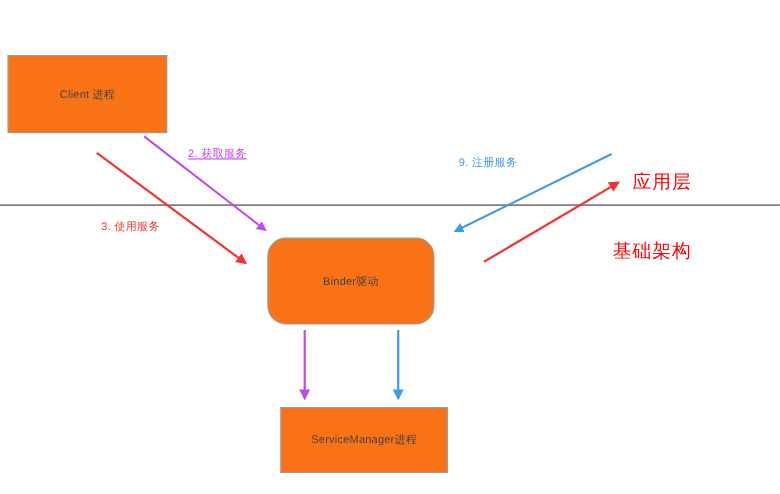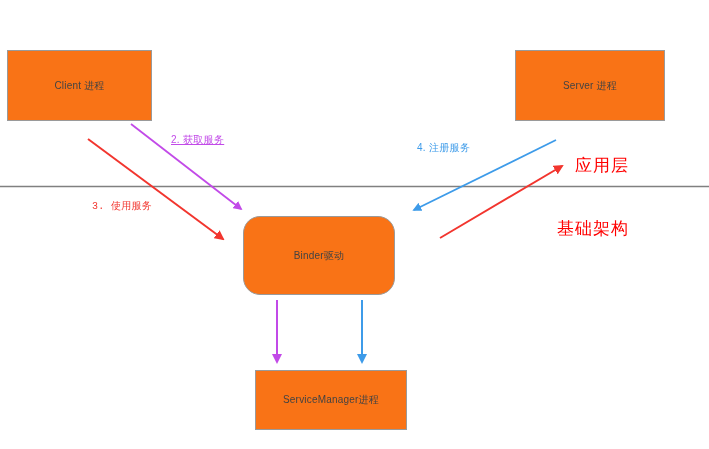--- a/index.html
+++ b/index.html
@@ -101,9 +101,6 @@
     <span>Client 进程</span>
   </div>
 
-  <div class="node-box" id="box-server">
-    <span>Server 进程</span>
-  </div>
 
   <div class="node-box" id="box-binder">
     <span>Binder驱动</span>

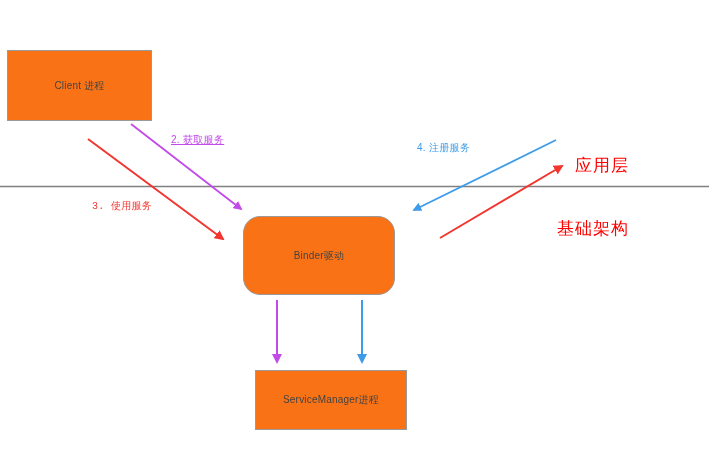--- a/index.html
+++ b/index.html
@@ -110,7 +110,7 @@
     <span>ServiceManager进程</span>
   </div>
 
-  <div class="edge-label" id="label-register">4. 注册服务</div>
+  <div class="edge-label" id="label-register">9. 注册服务</div>
 
   <div class="edge-label" id="label-acquire">2. 获取服务</div>
 

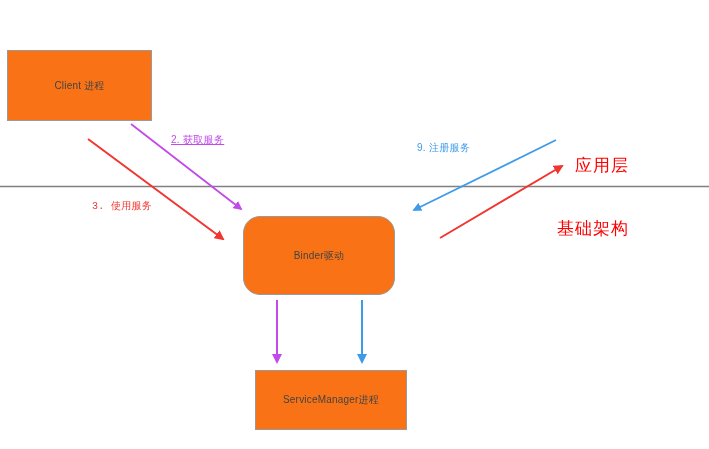--- a/index.html
+++ b/index.html
@@ -50,7 +50,7 @@
   }
   #label-register { left: 417px; top: 141px; color: #3d9be9; }
   #label-acquire  { left: 171px; top: 133px; color: #c24ae8; text-decoration: underline; }
-  #label-use      { left: 92px;  top: 199px; color: #f2352e; font-family: Liberation Mono, monospace; }
+  #label-use      { left: 92px;  top: 199px; color: #f2352e; }
 
   .layer-label {
     position: absolute;

